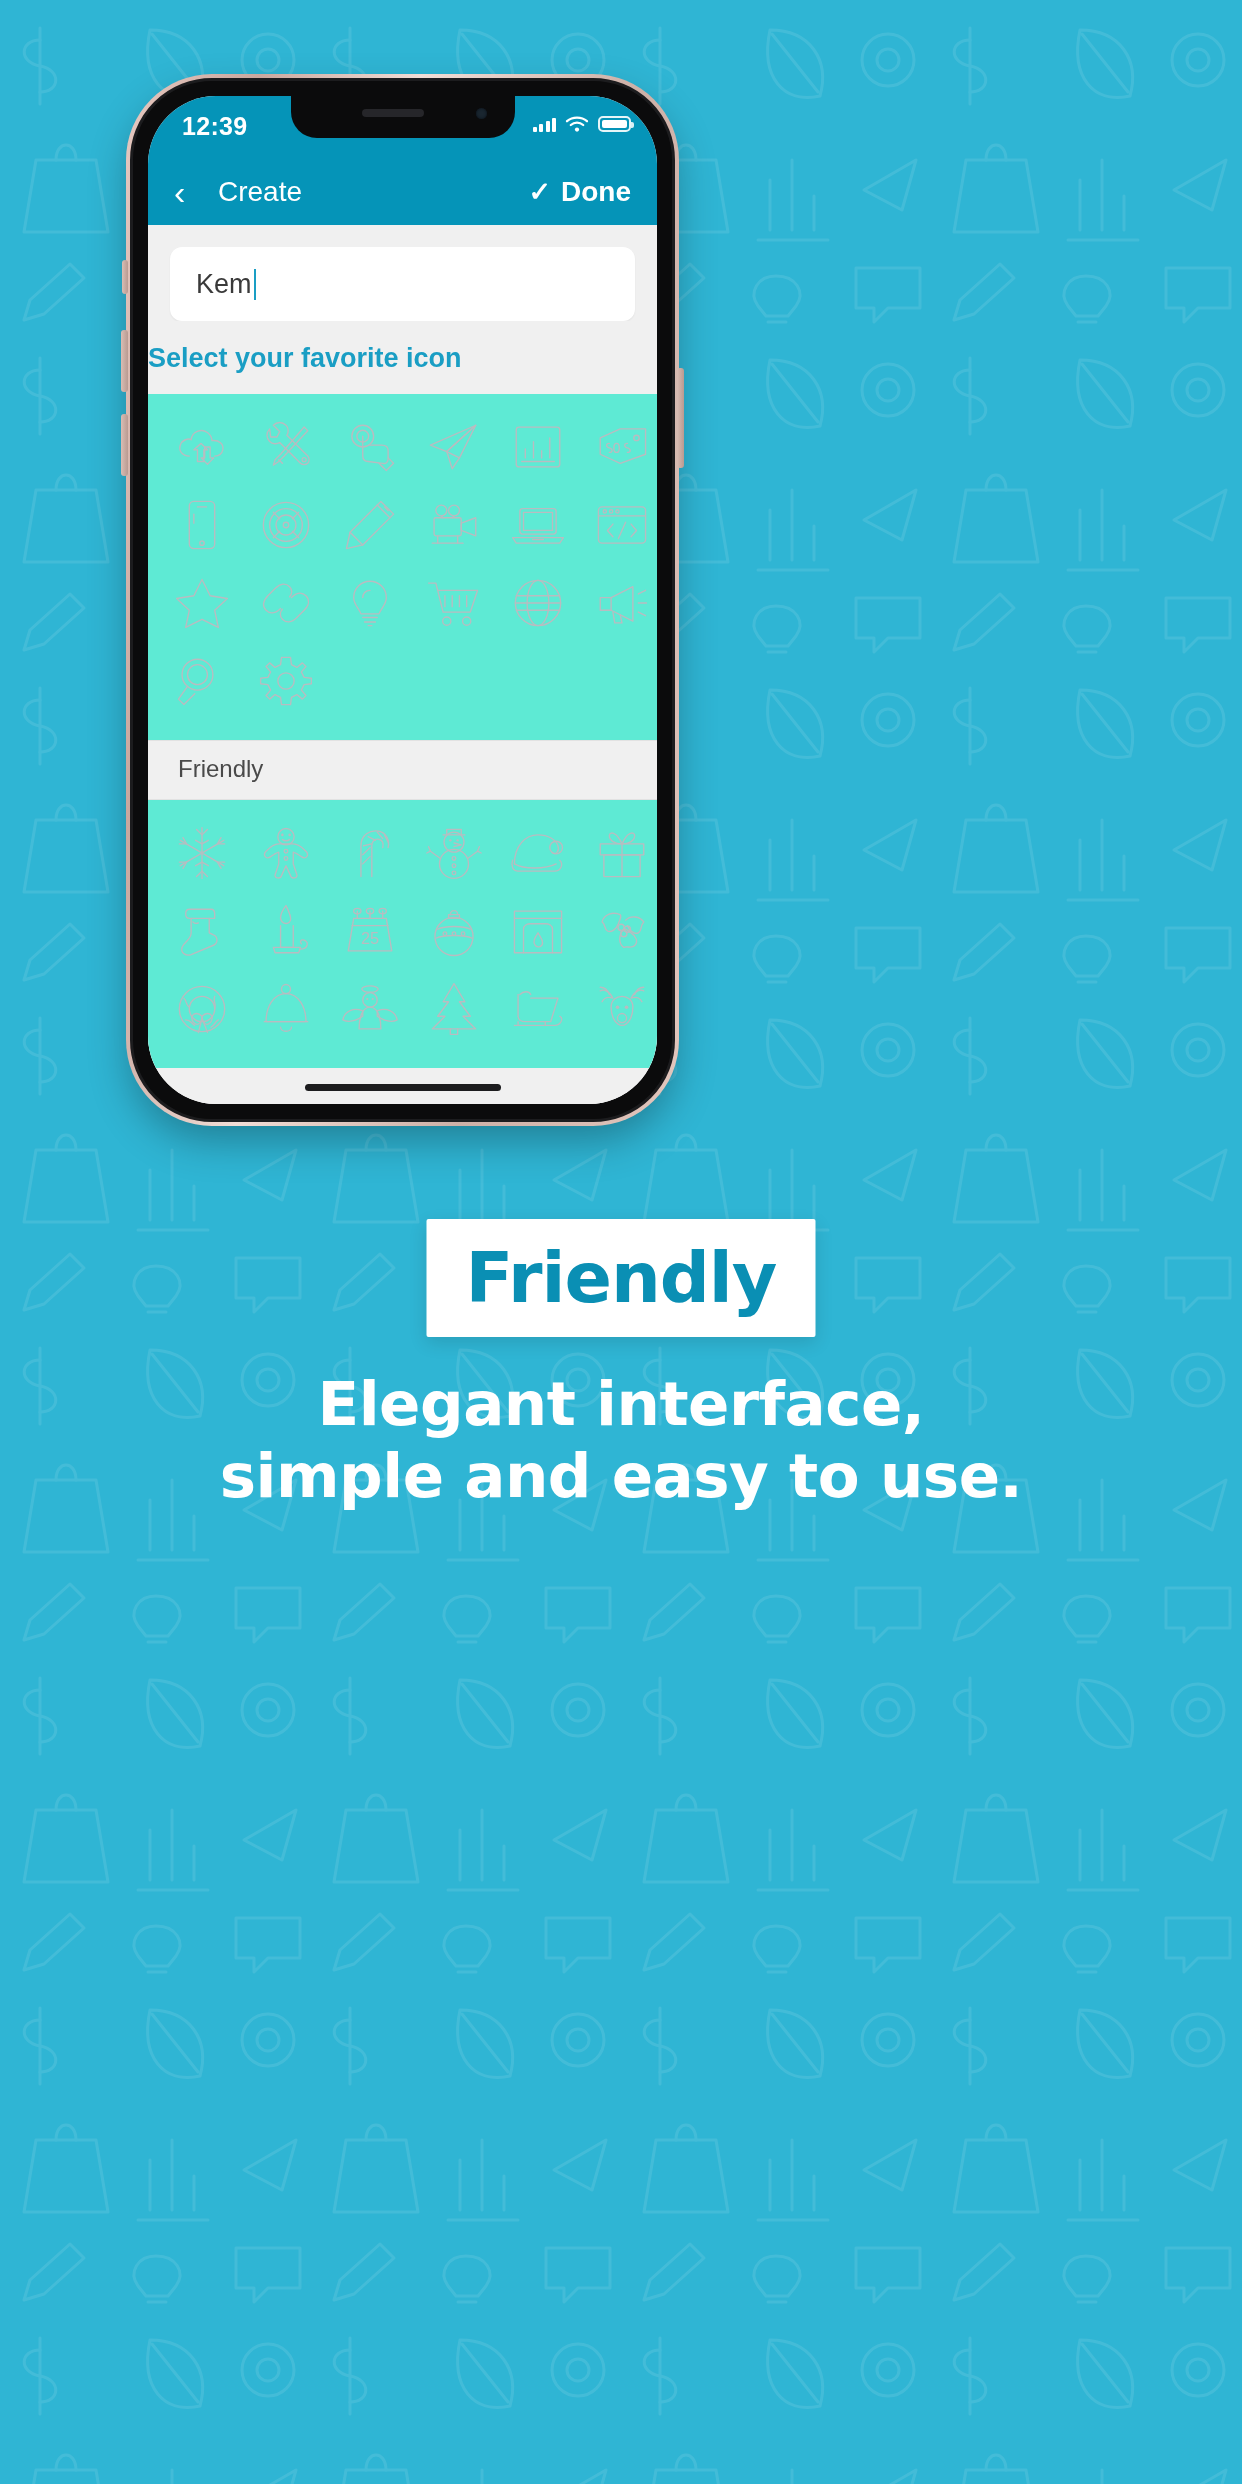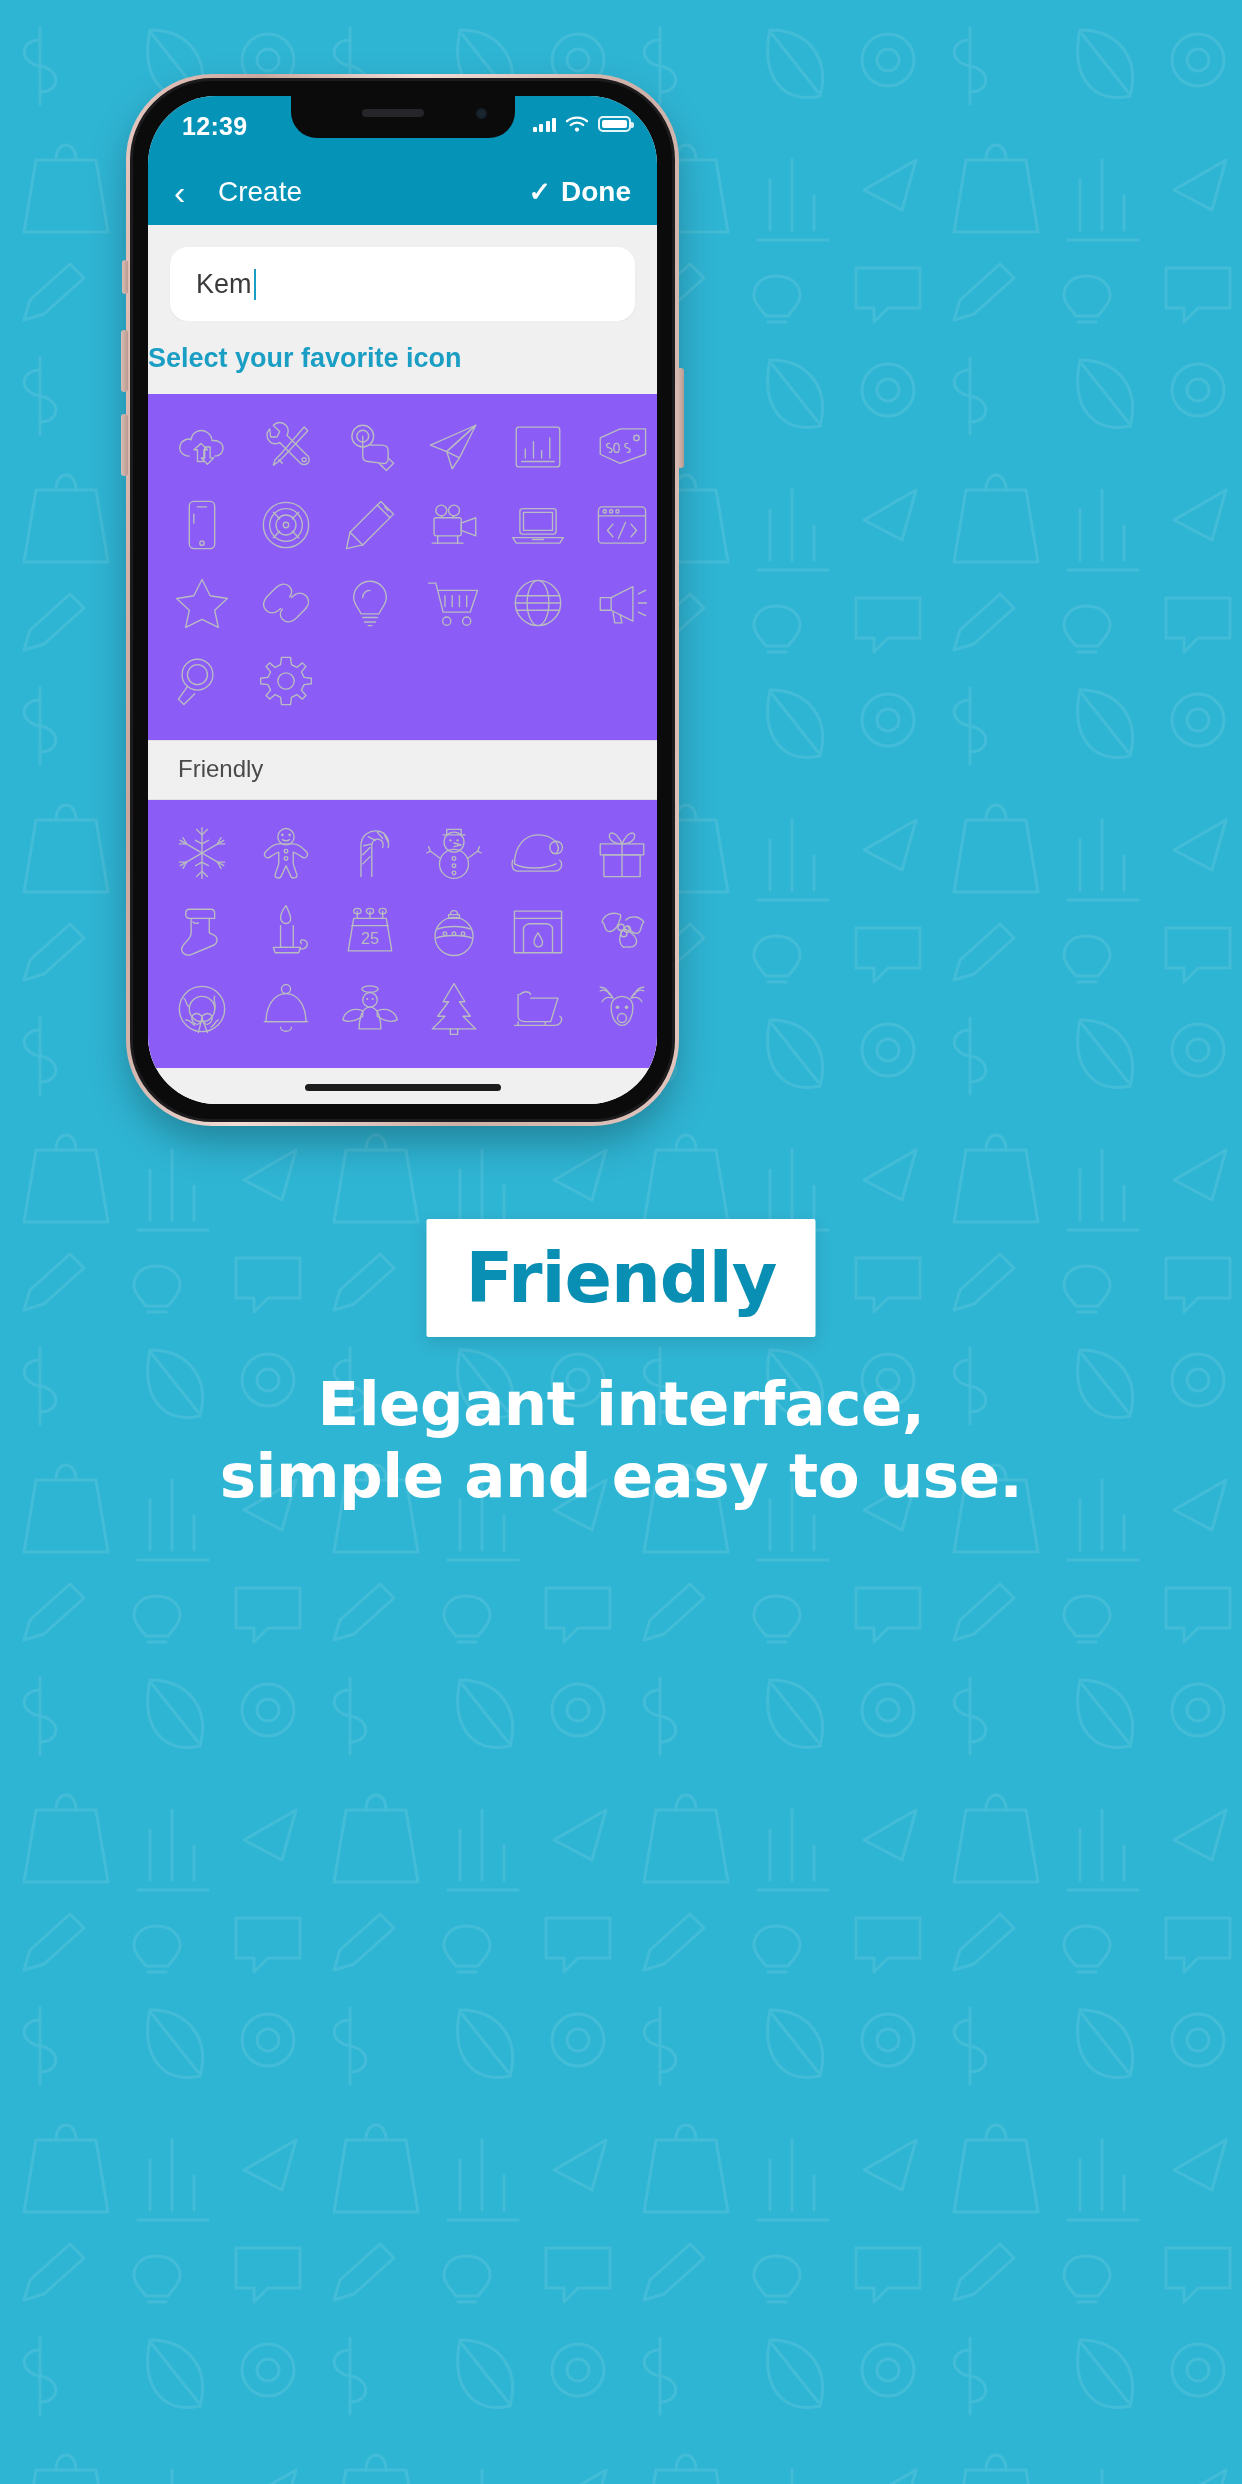--- a/index.html
+++ b/index.html
@@ -140,7 +140,7 @@
   }
   .searchwrap { padding:22px 22px 0 22px; background:#f0f0f0; }
   .searchbox {
-    height:74px; background:#fff; border-radius:18px;
+    height:74px; background:#fff; border-radius:12px;
     display:flex; align-items:center;
     padding:0 26px;
     font-size:27px; color:#3a3a3a;

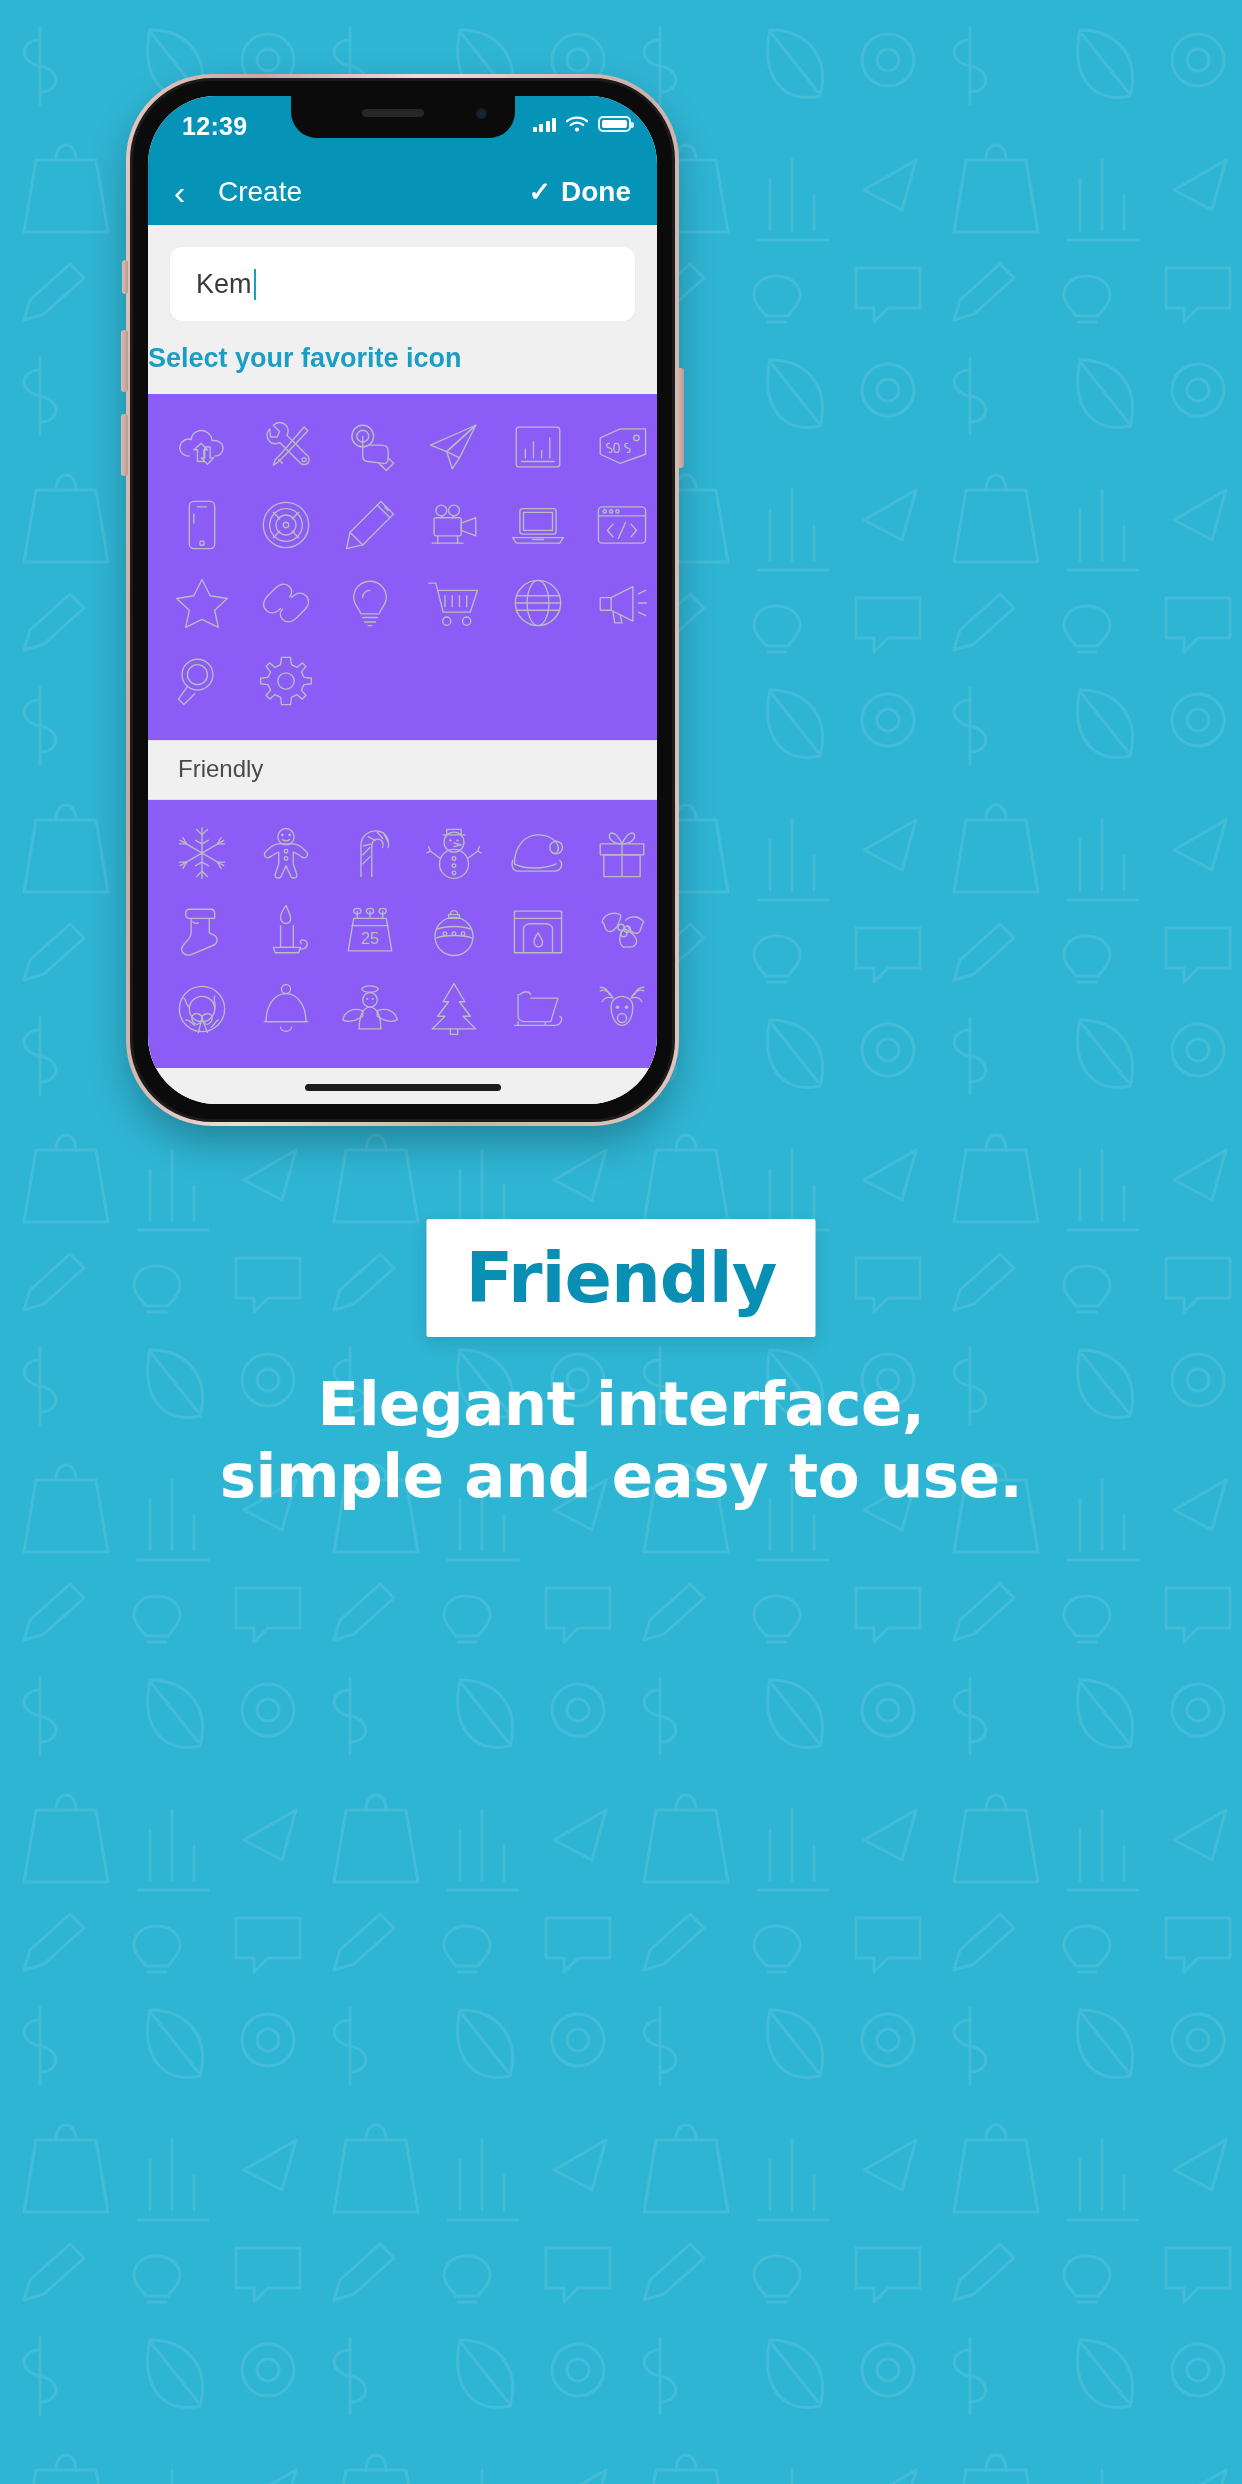--- a/index.html
+++ b/index.html
@@ -164,7 +164,7 @@
     border-top:1px solid #e2e2e2;
     border-bottom:1px solid #e2e2e2;
   }
-  .iconpanel { background:#8b5cf6; padding:14px 12px 20px; }
+  .iconpanel { background:#5eead4; padding:14px 12px 20px; }
   .iconrow {
     display:grid;
     grid-template-columns:repeat(6,1fr);

